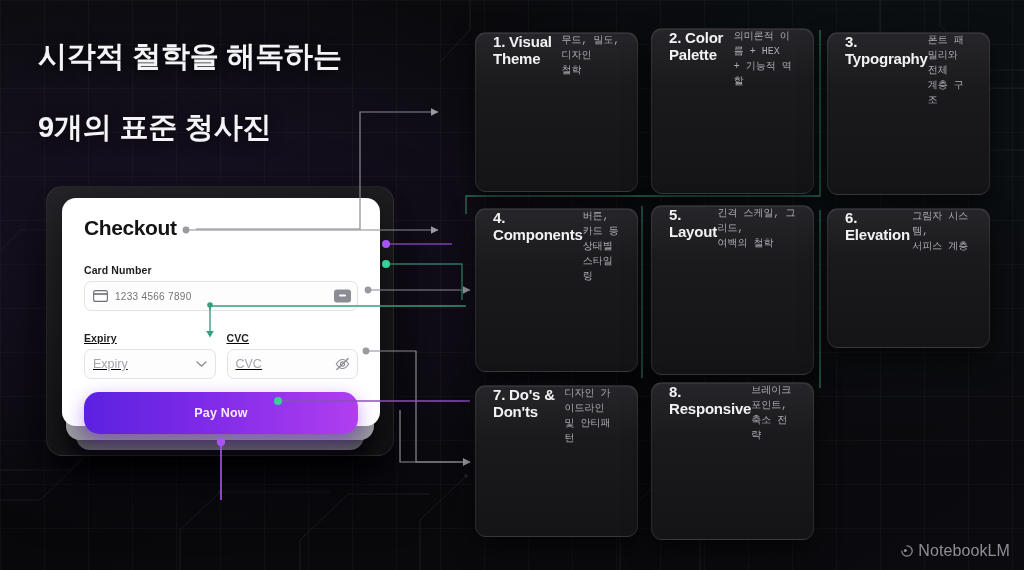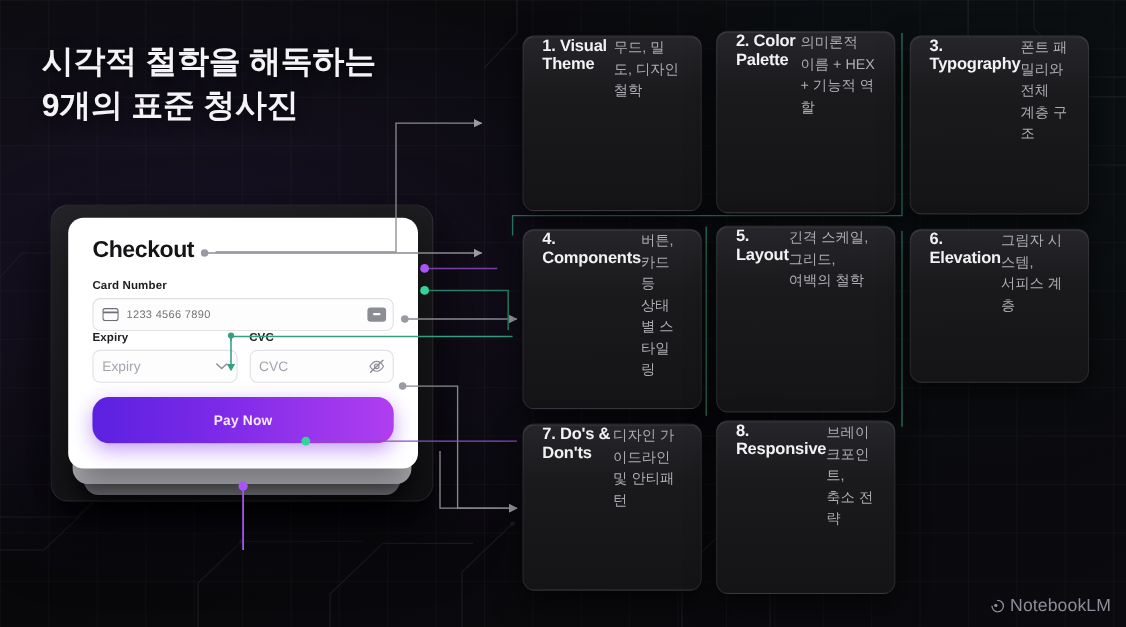--- a/index.html
+++ b/index.html
@@ -187,10 +187,11 @@
     margin-bottom: 7px;
   }
   .bp .d {
-    font-size: 13px;
+    font-size: 10px;
     line-height: 1.5;
     color: #adadb4;
     white-space: pre-line;
+    font-family: Liberation Mono, monospace;
   }
 
   

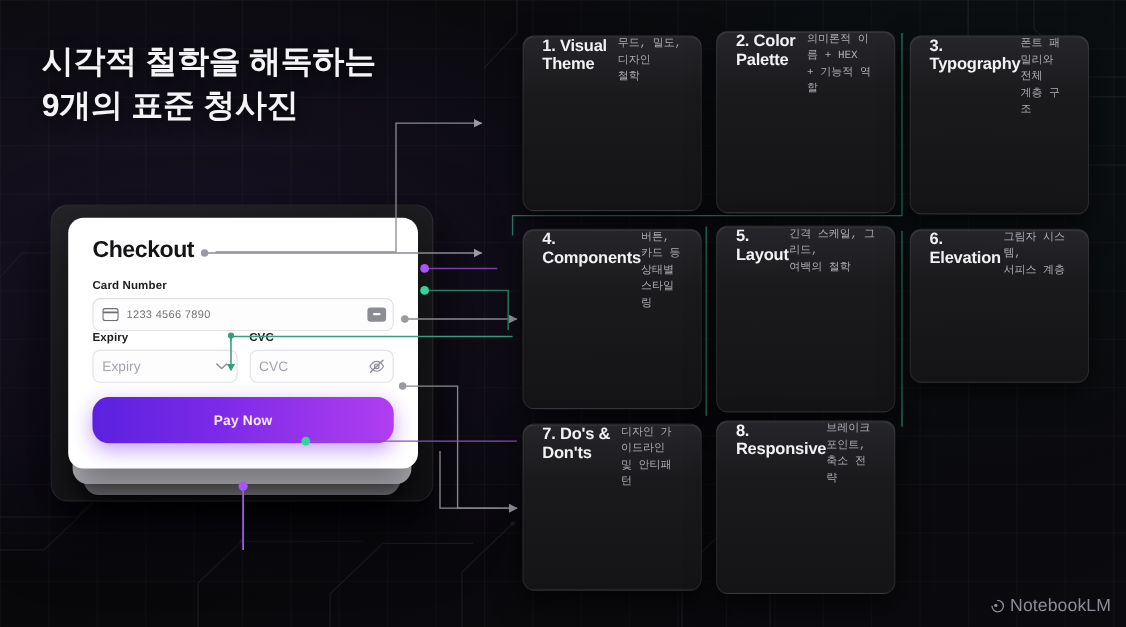--- a/index.html
+++ b/index.html
@@ -48,7 +48,7 @@
     letter-spacing: -0.2px;
     text-shadow: 0 2px 14px rgba(0,0,0,0.75);
   }
-  .headline .l2 { display: block; }
+  .headline .l2 { display: block; margin-top: 31px; }
 
   
   .device {

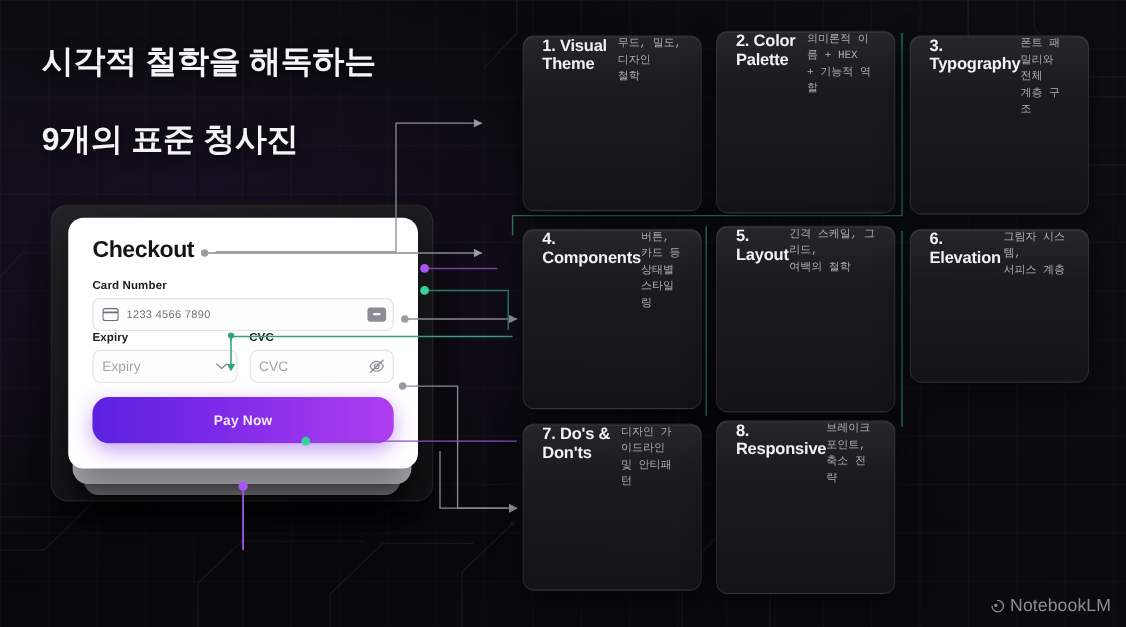--- a/index.html
+++ b/index.html
@@ -98,7 +98,7 @@
     font-weight: 700;
     color: #141417;
     letter-spacing: -0.4px;
-    margin-bottom: 14px;
+    margin-bottom: 24px;
   }
   .fld-label {
     font-size: 10.5px;

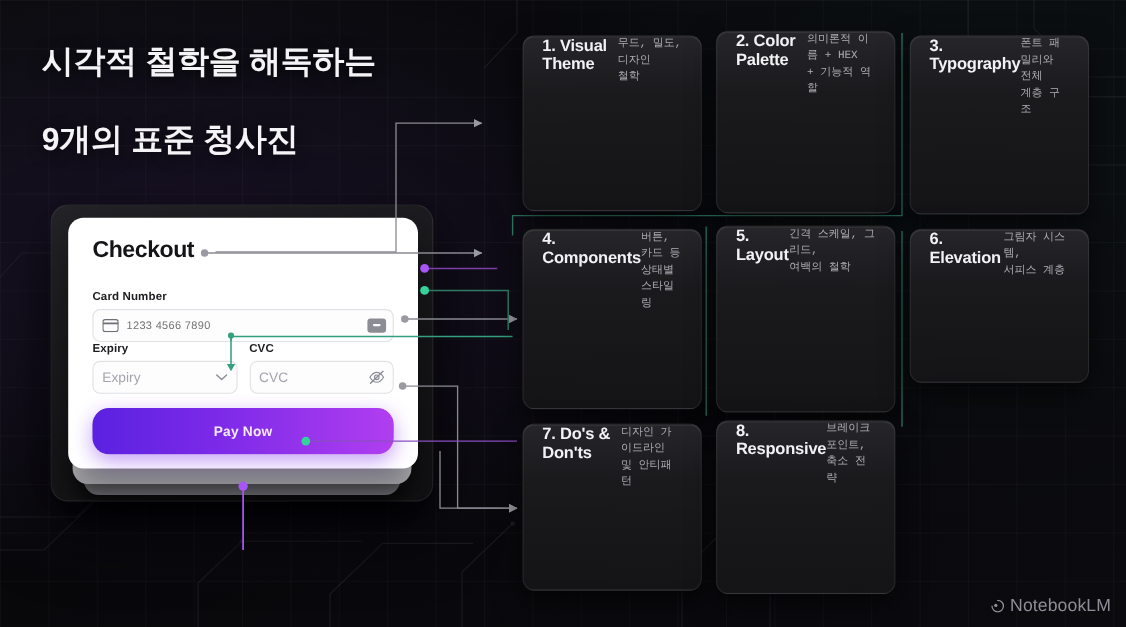--- a/index.html
+++ b/index.html
@@ -144,7 +144,7 @@
     background: #fff;
     border-radius: 1px;
   }
-  .row2 { display: flex; gap: 11px; margin-top: 0; }
+  .row2 { display: flex; gap: 11px; margin-top: 21px; text-decoration: underline; }
   .row2 > div { flex: 1; }
   .pay-btn {
     margin-top: 13px;

